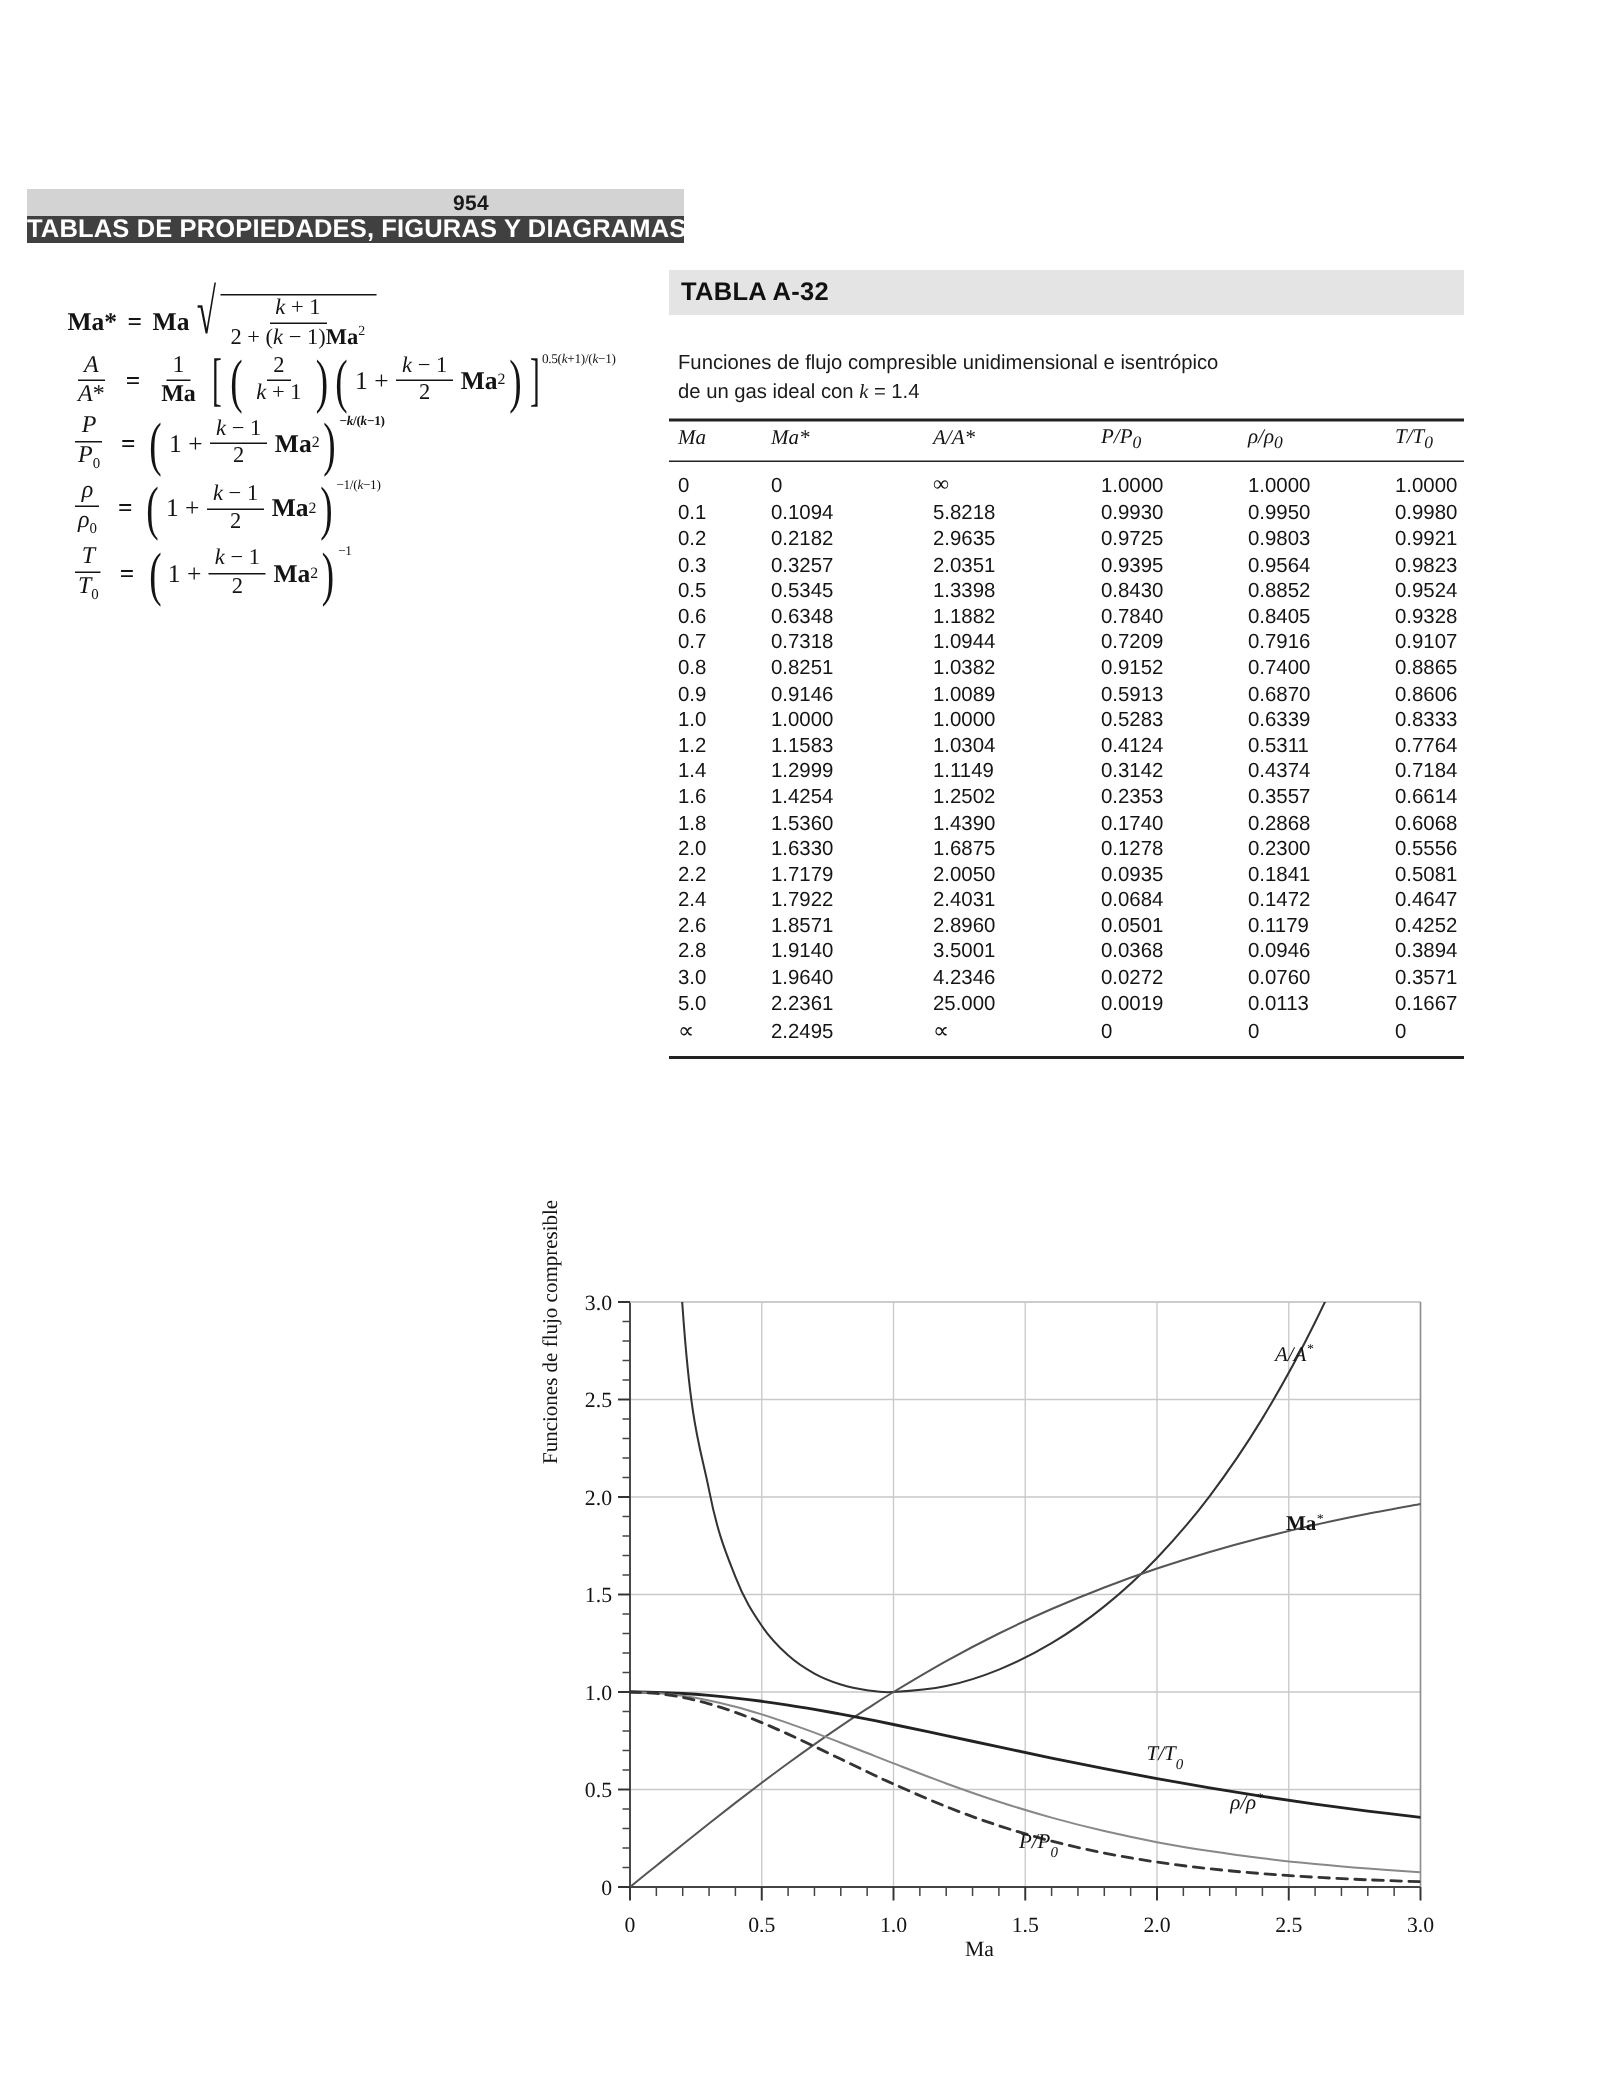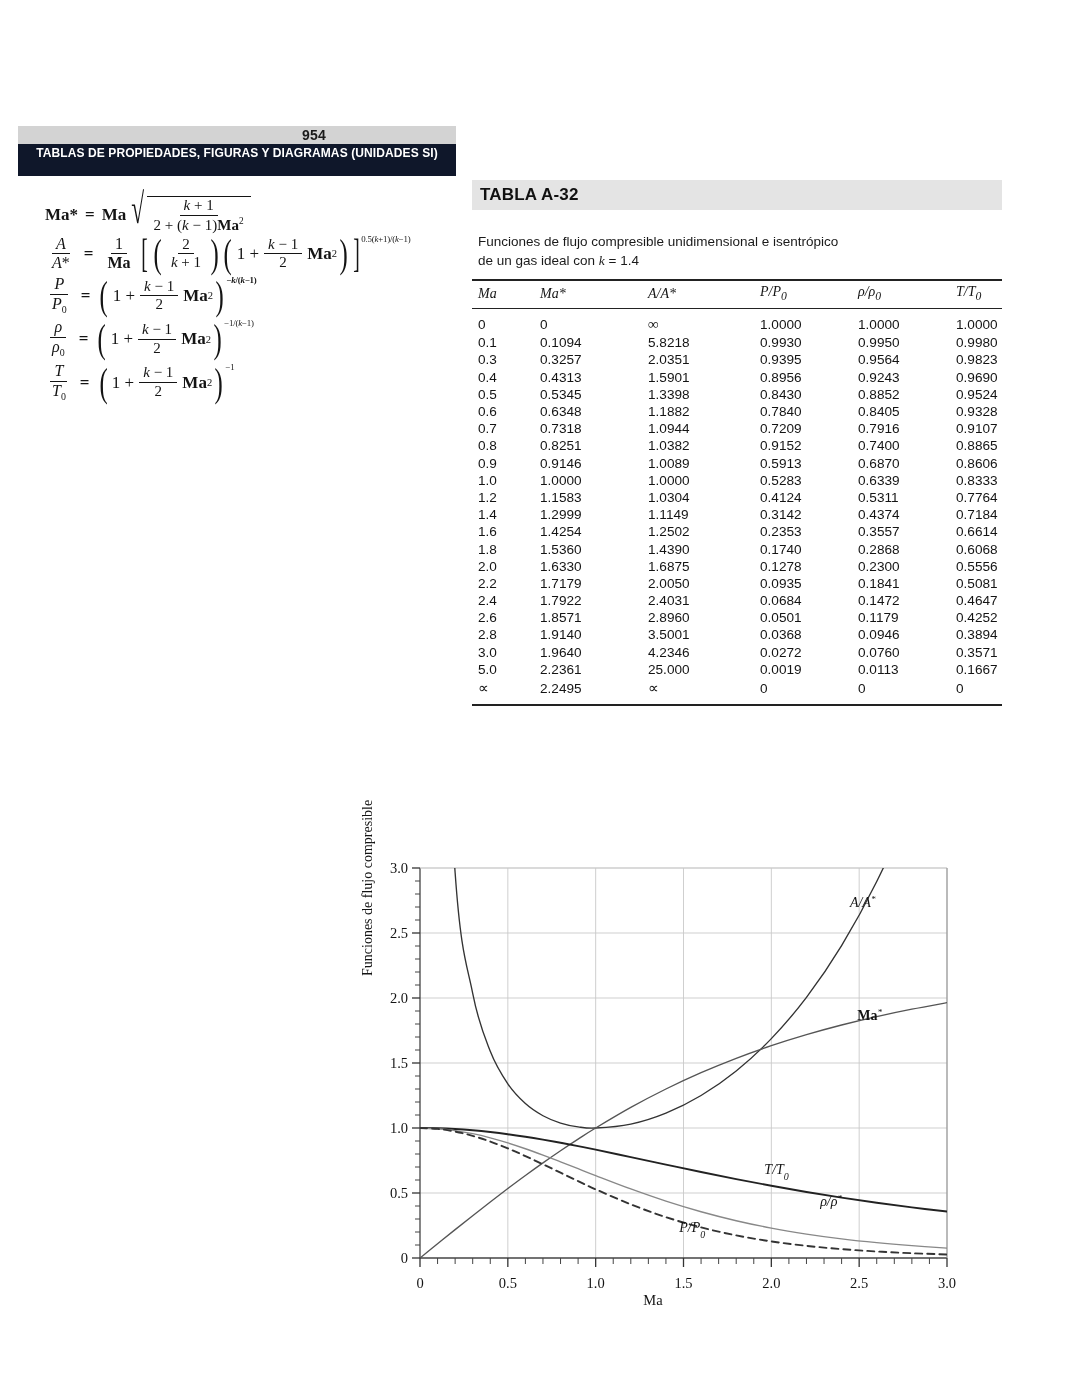--- a/index.html
+++ b/index.html
@@ -24,8 +24,8 @@
     letter-spacing:.2px;line-height:18px;
   }
   .rh-bar{
-    background:#0f172a;height:32px;color:#fff;
-    font-size:12px;font-weight:bold;
+    background:#404040;height:18px;color:#fff;
+    font-size:17px;font-weight:bold;
     letter-spacing:.1px;
     text-align:center;line-height:18px;
     white-space:nowrap;

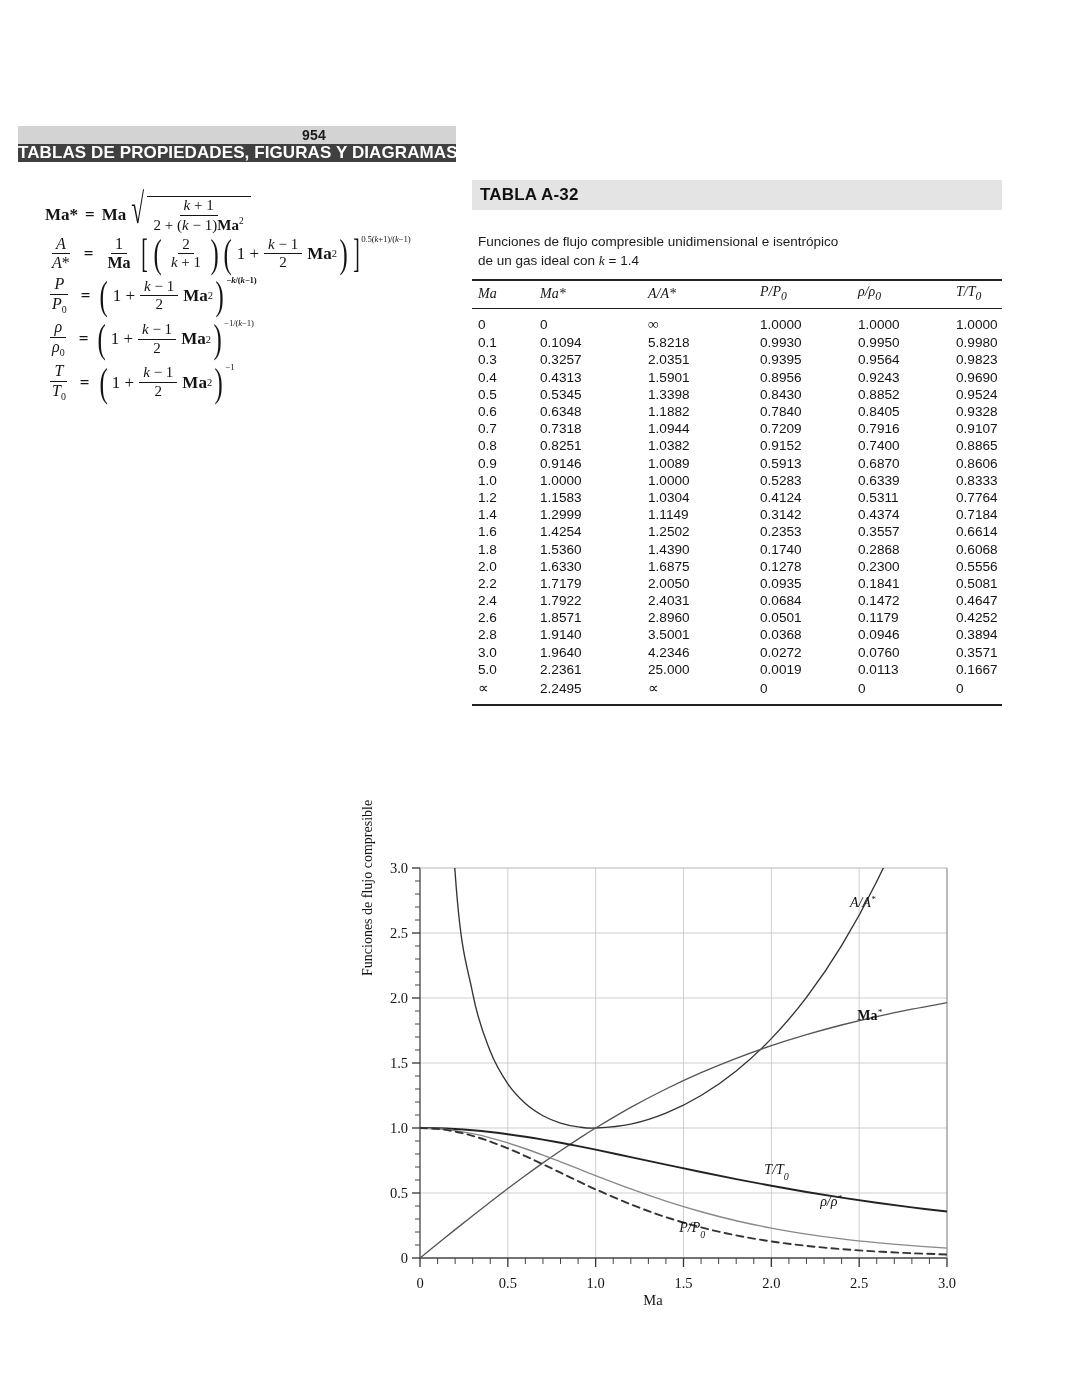--- a/index.html
+++ b/index.html
@@ -58,7 +58,7 @@
   .f2{font-size:17px;}
 
   
-  .tbl{position:absolute;left:472px;top:180px;width:530px;}
+  .tbl{position:absolute;left:446px;top:180px;width:530px;}
   .tbl-title-band{
     background:#e4e4e4;height:30px;display:flex;align-items:center;
     padding-left:8px;

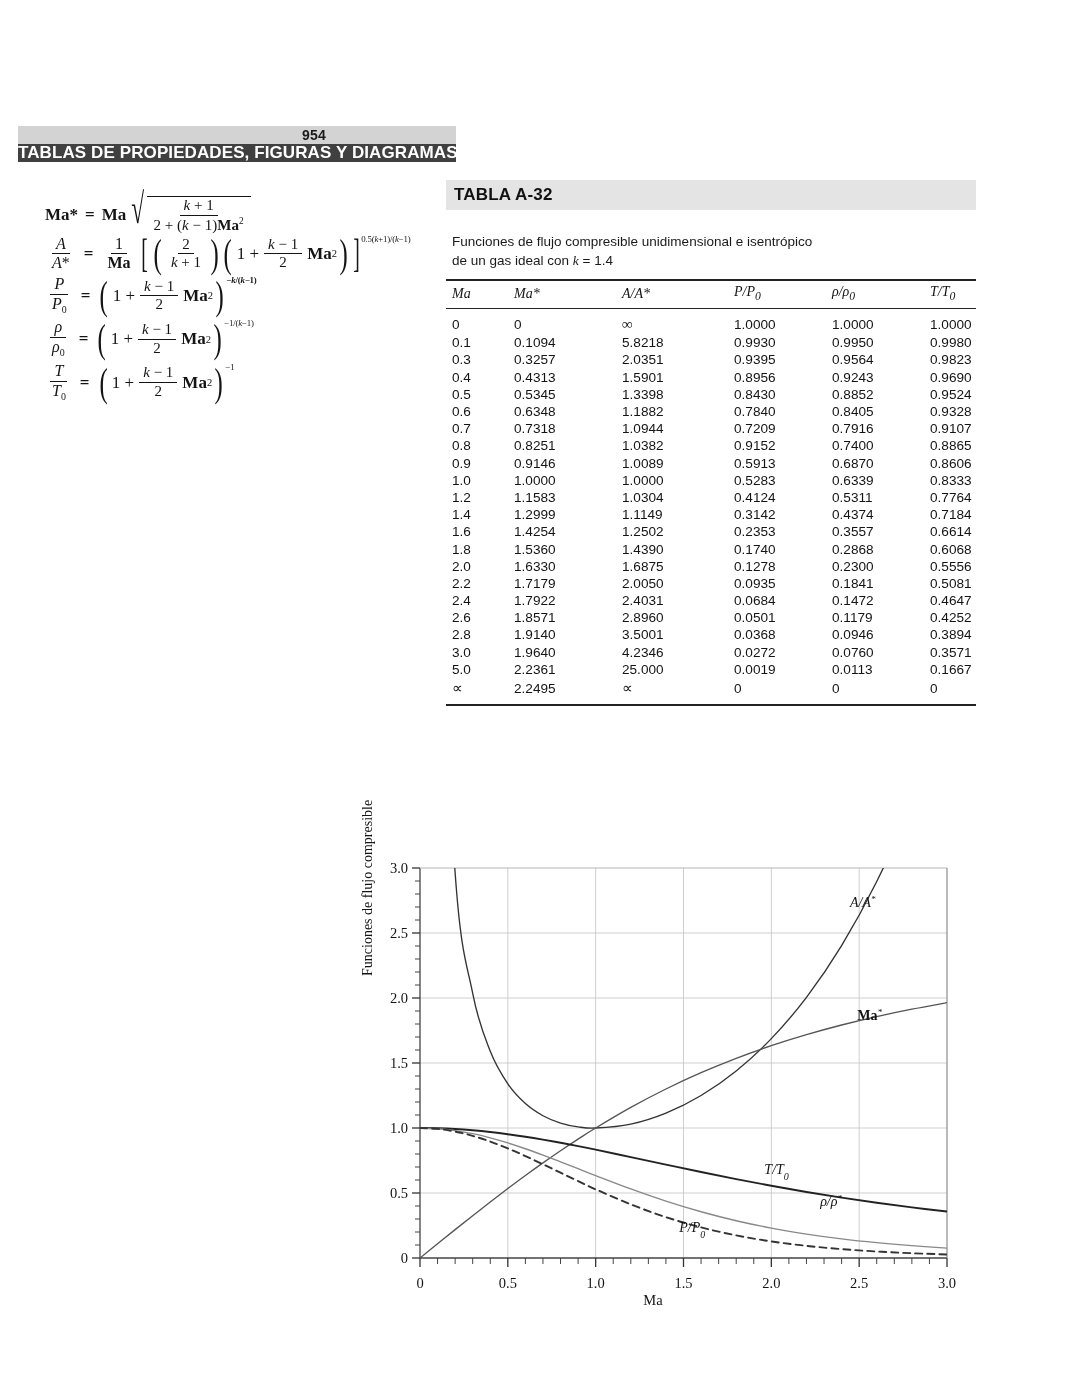--- a/index.html
+++ b/index.html
@@ -266,6 +266,14 @@
             <td class="c3 numcell">0.9930</td>
             <td class="c4 numcell">0.9950</td>
             <td class="c5 numcell">0.9980</td>
+          </tr>
+          <tr>
+            <td class="c0 numcell">0.2</td>
+            <td class="c1 numcell">0.2182</td>
+            <td class="c2 numcell">2.9635</td>
+            <td class="c3 numcell">0.9725</td>
+            <td class="c4 numcell">0.9803</td>
+            <td class="c5 numcell">0.9921</td>
           </tr>
           <tr>
             <td class="c0 numcell">0.3</td>

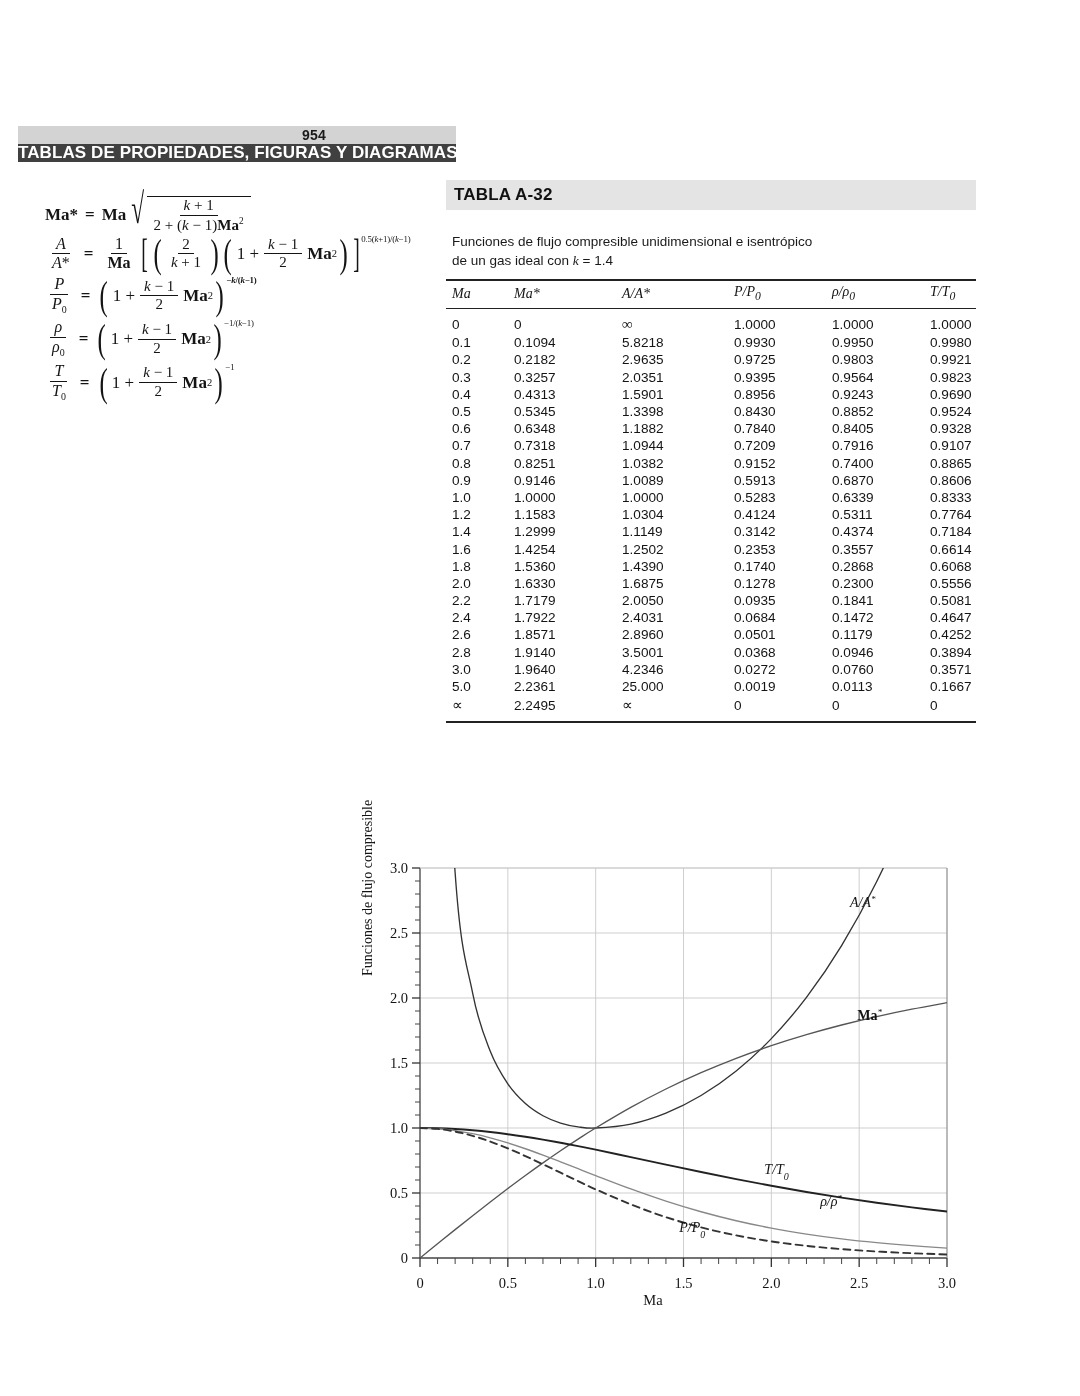--- a/index.html
+++ b/index.html
@@ -282,14 +282,6 @@
             <td class="c3 numcell">0.9395</td>
             <td class="c4 numcell">0.9564</td>
             <td class="c5 numcell">0.9823</td>
-          </tr>
-          <tr>
-            <td class="c0 numcell">0.4</td>
-            <td class="c1 numcell">0.4313</td>
-            <td class="c2 numcell">1.5901</td>
-            <td class="c3 numcell">0.8956</td>
-            <td class="c4 numcell">0.9243</td>
-            <td class="c5 numcell">0.9690</td>
           </tr>
           <tr>
             <td class="c0 numcell">0.5</td>

